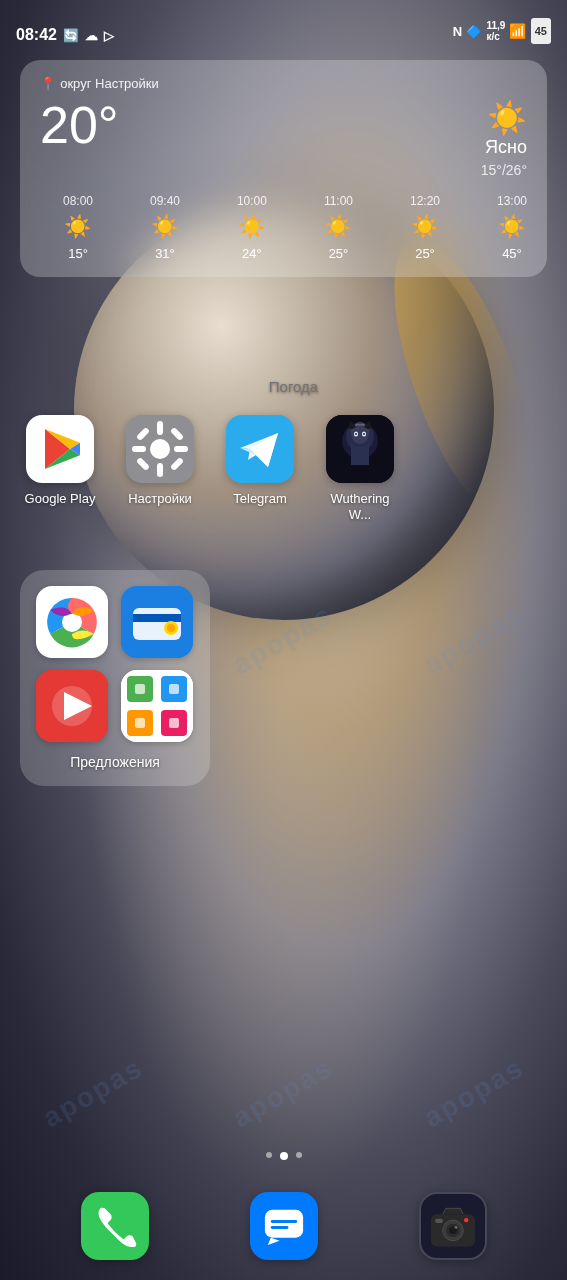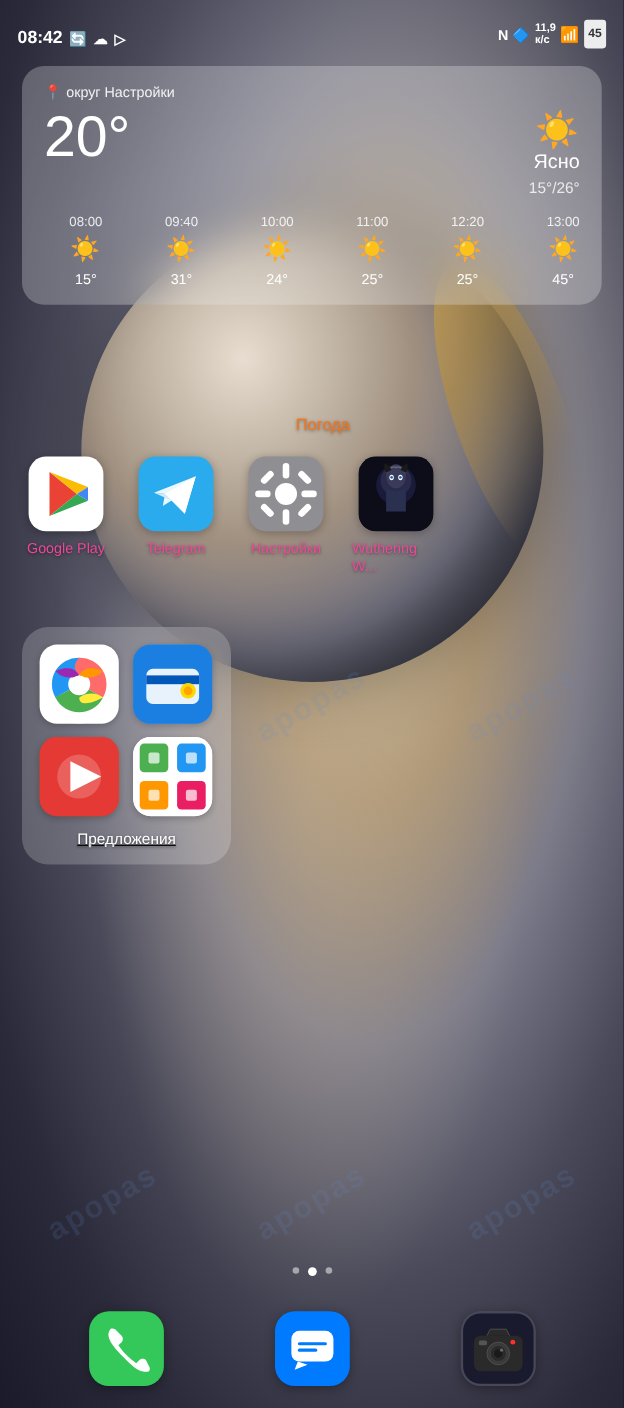--- a/index.html
+++ b/index.html
@@ -173,7 +173,7 @@
       left: 0;
       right: 0;
       text-align: center;
-      color: #f97316;
+      color: #737373;
       font-size: 15px;
       text-shadow: 0 1px 3px rgba(0,0,0,0.5);
       padding-left: 20px;

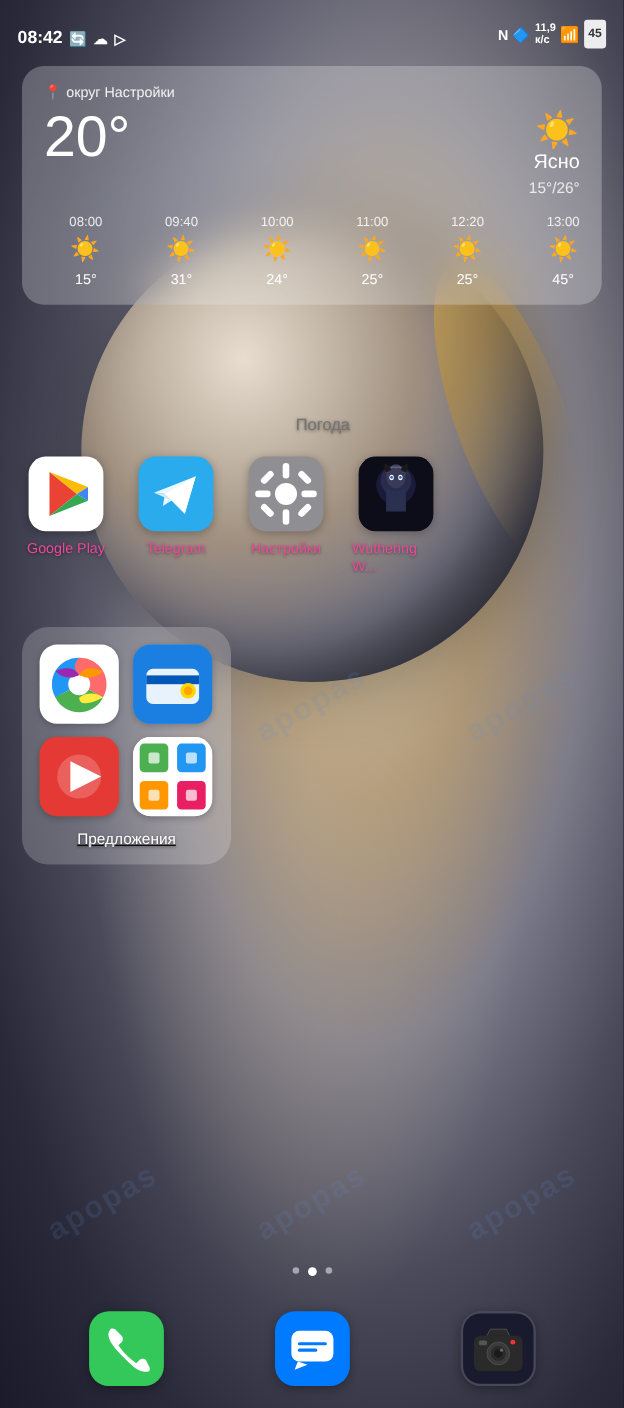--- a/index.html
+++ b/index.html
@@ -212,7 +212,8 @@
     }
     .app-label {
       font-size: 13px;
-      color: #ec4899;
+      color: #ffffff;
+      text-align: center;
       text-shadow: 0 1px 3px rgba(0,0,0,0.5);
       line-height: 1.2;
     }

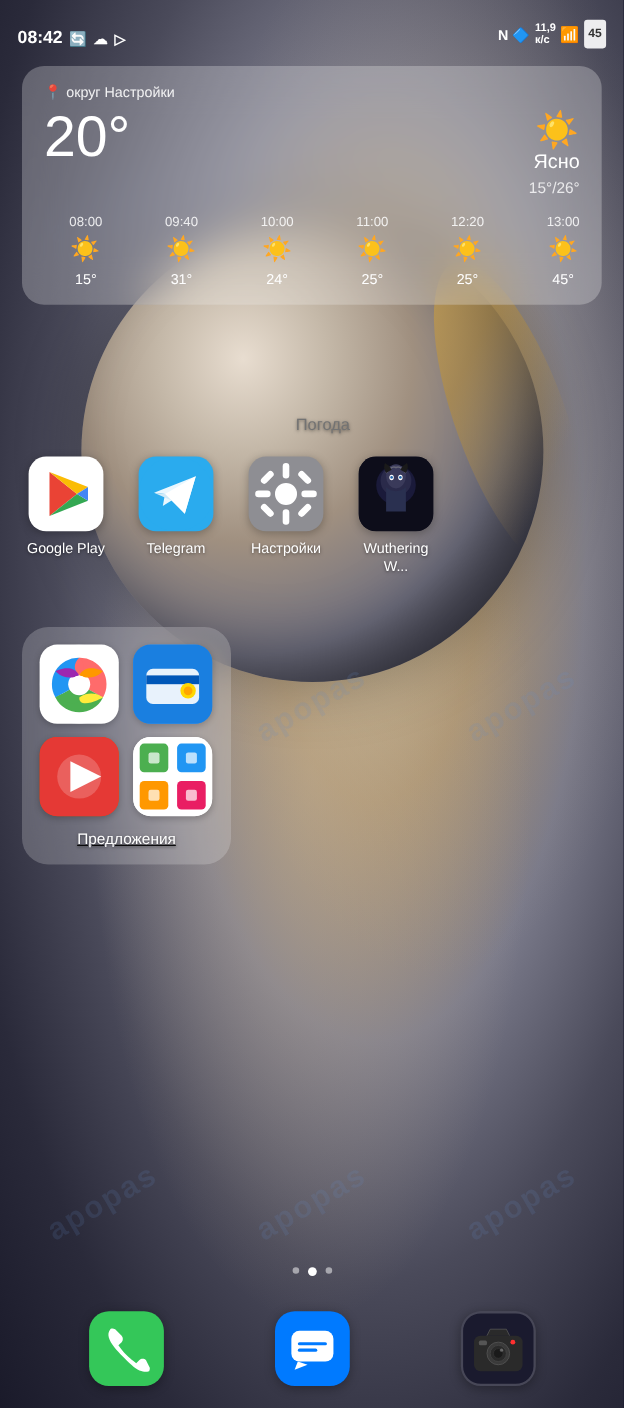--- a/index.html
+++ b/index.html
@@ -425,18 +425,6 @@
         </svg>
       </div>
       <span class="app-label">Google Play</span>
-    </div>
-
-    <div class="app-item">
-      <div class="app-icon icon-telegram">
-        <svg viewBox="0 0 68 68" width="68" height="68">
-          <circle cx="34" cy="34" r="34" fill="#2AABEE"></circle>
-          <path d="M14 33 L52 18 L42 52 L30 40 L22 45 L24 34 Z" fill="white" opacity="0.9"></path>
-          <path d="M24 34 L30 40 L42 52 L52 18 Z" fill="white"></path>
-          <path d="M14 33 L24 34 L30 40" fill="#d0eaf8"></path>
-        </svg>
-      </div>
-      <span class="app-label">Telegram</span>
     </div>
 
     <div class="app-item">
@@ -459,6 +447,18 @@
     </div>
 
     <div class="app-item">
+      <div class="app-icon icon-telegram">
+        <svg viewBox="0 0 68 68" width="68" height="68">
+          <circle cx="34" cy="34" r="34" fill="#2AABEE"></circle>
+          <path d="M14 33 L52 18 L42 52 L30 40 L22 45 L24 34 Z" fill="white" opacity="0.9"></path>
+          <path d="M24 34 L30 40 L42 52 L52 18 Z" fill="white"></path>
+          <path d="M14 33 L24 34 L30 40" fill="#d0eaf8"></path>
+        </svg>
+      </div>
+      <span class="app-label">Telegram</span>
+    </div>
+
+    <div class="app-item">
       <div class="app-icon icon-wuthering">
         <svg viewBox="0 0 68 68" width="68" height="68">
           <rect width="68" height="68" fill="#0d0d1a"></rect>

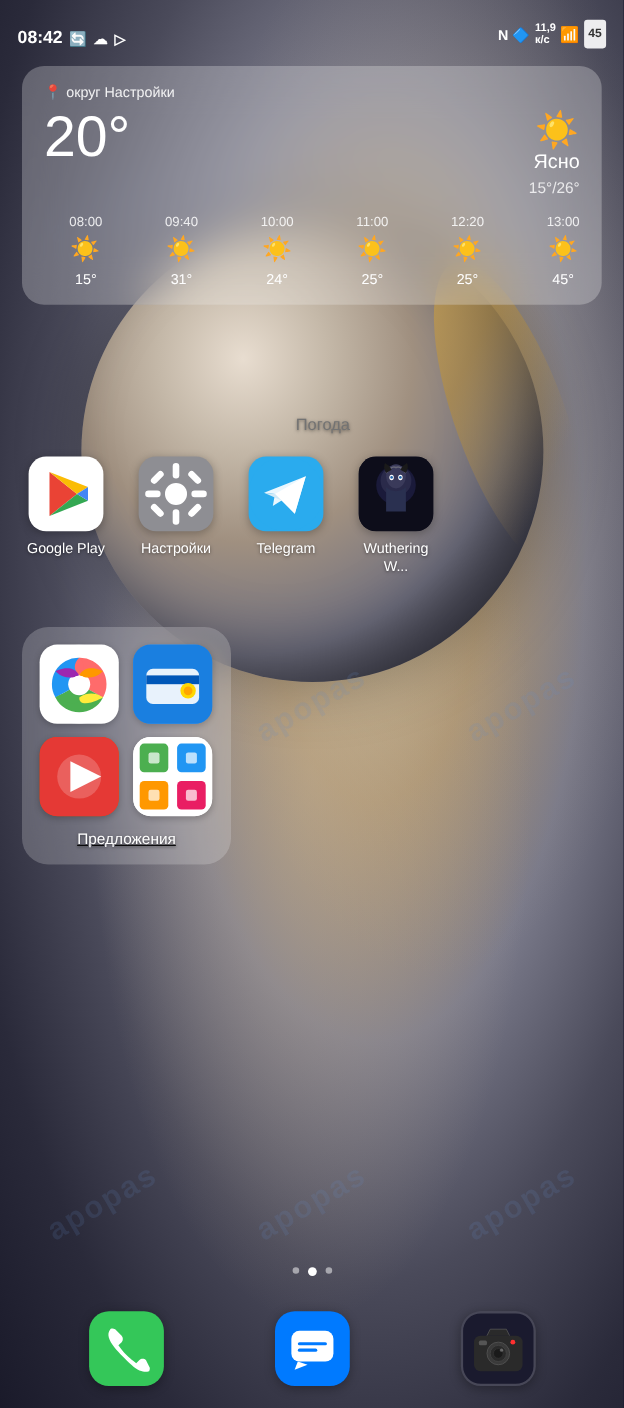--- a/index.html
+++ b/index.html
@@ -249,7 +249,6 @@
       border-radius: 24px;
       padding: 16px;
       width: 190px;
-      text-decoration: underline;
     }
     .folder-grid {
       display: grid;

